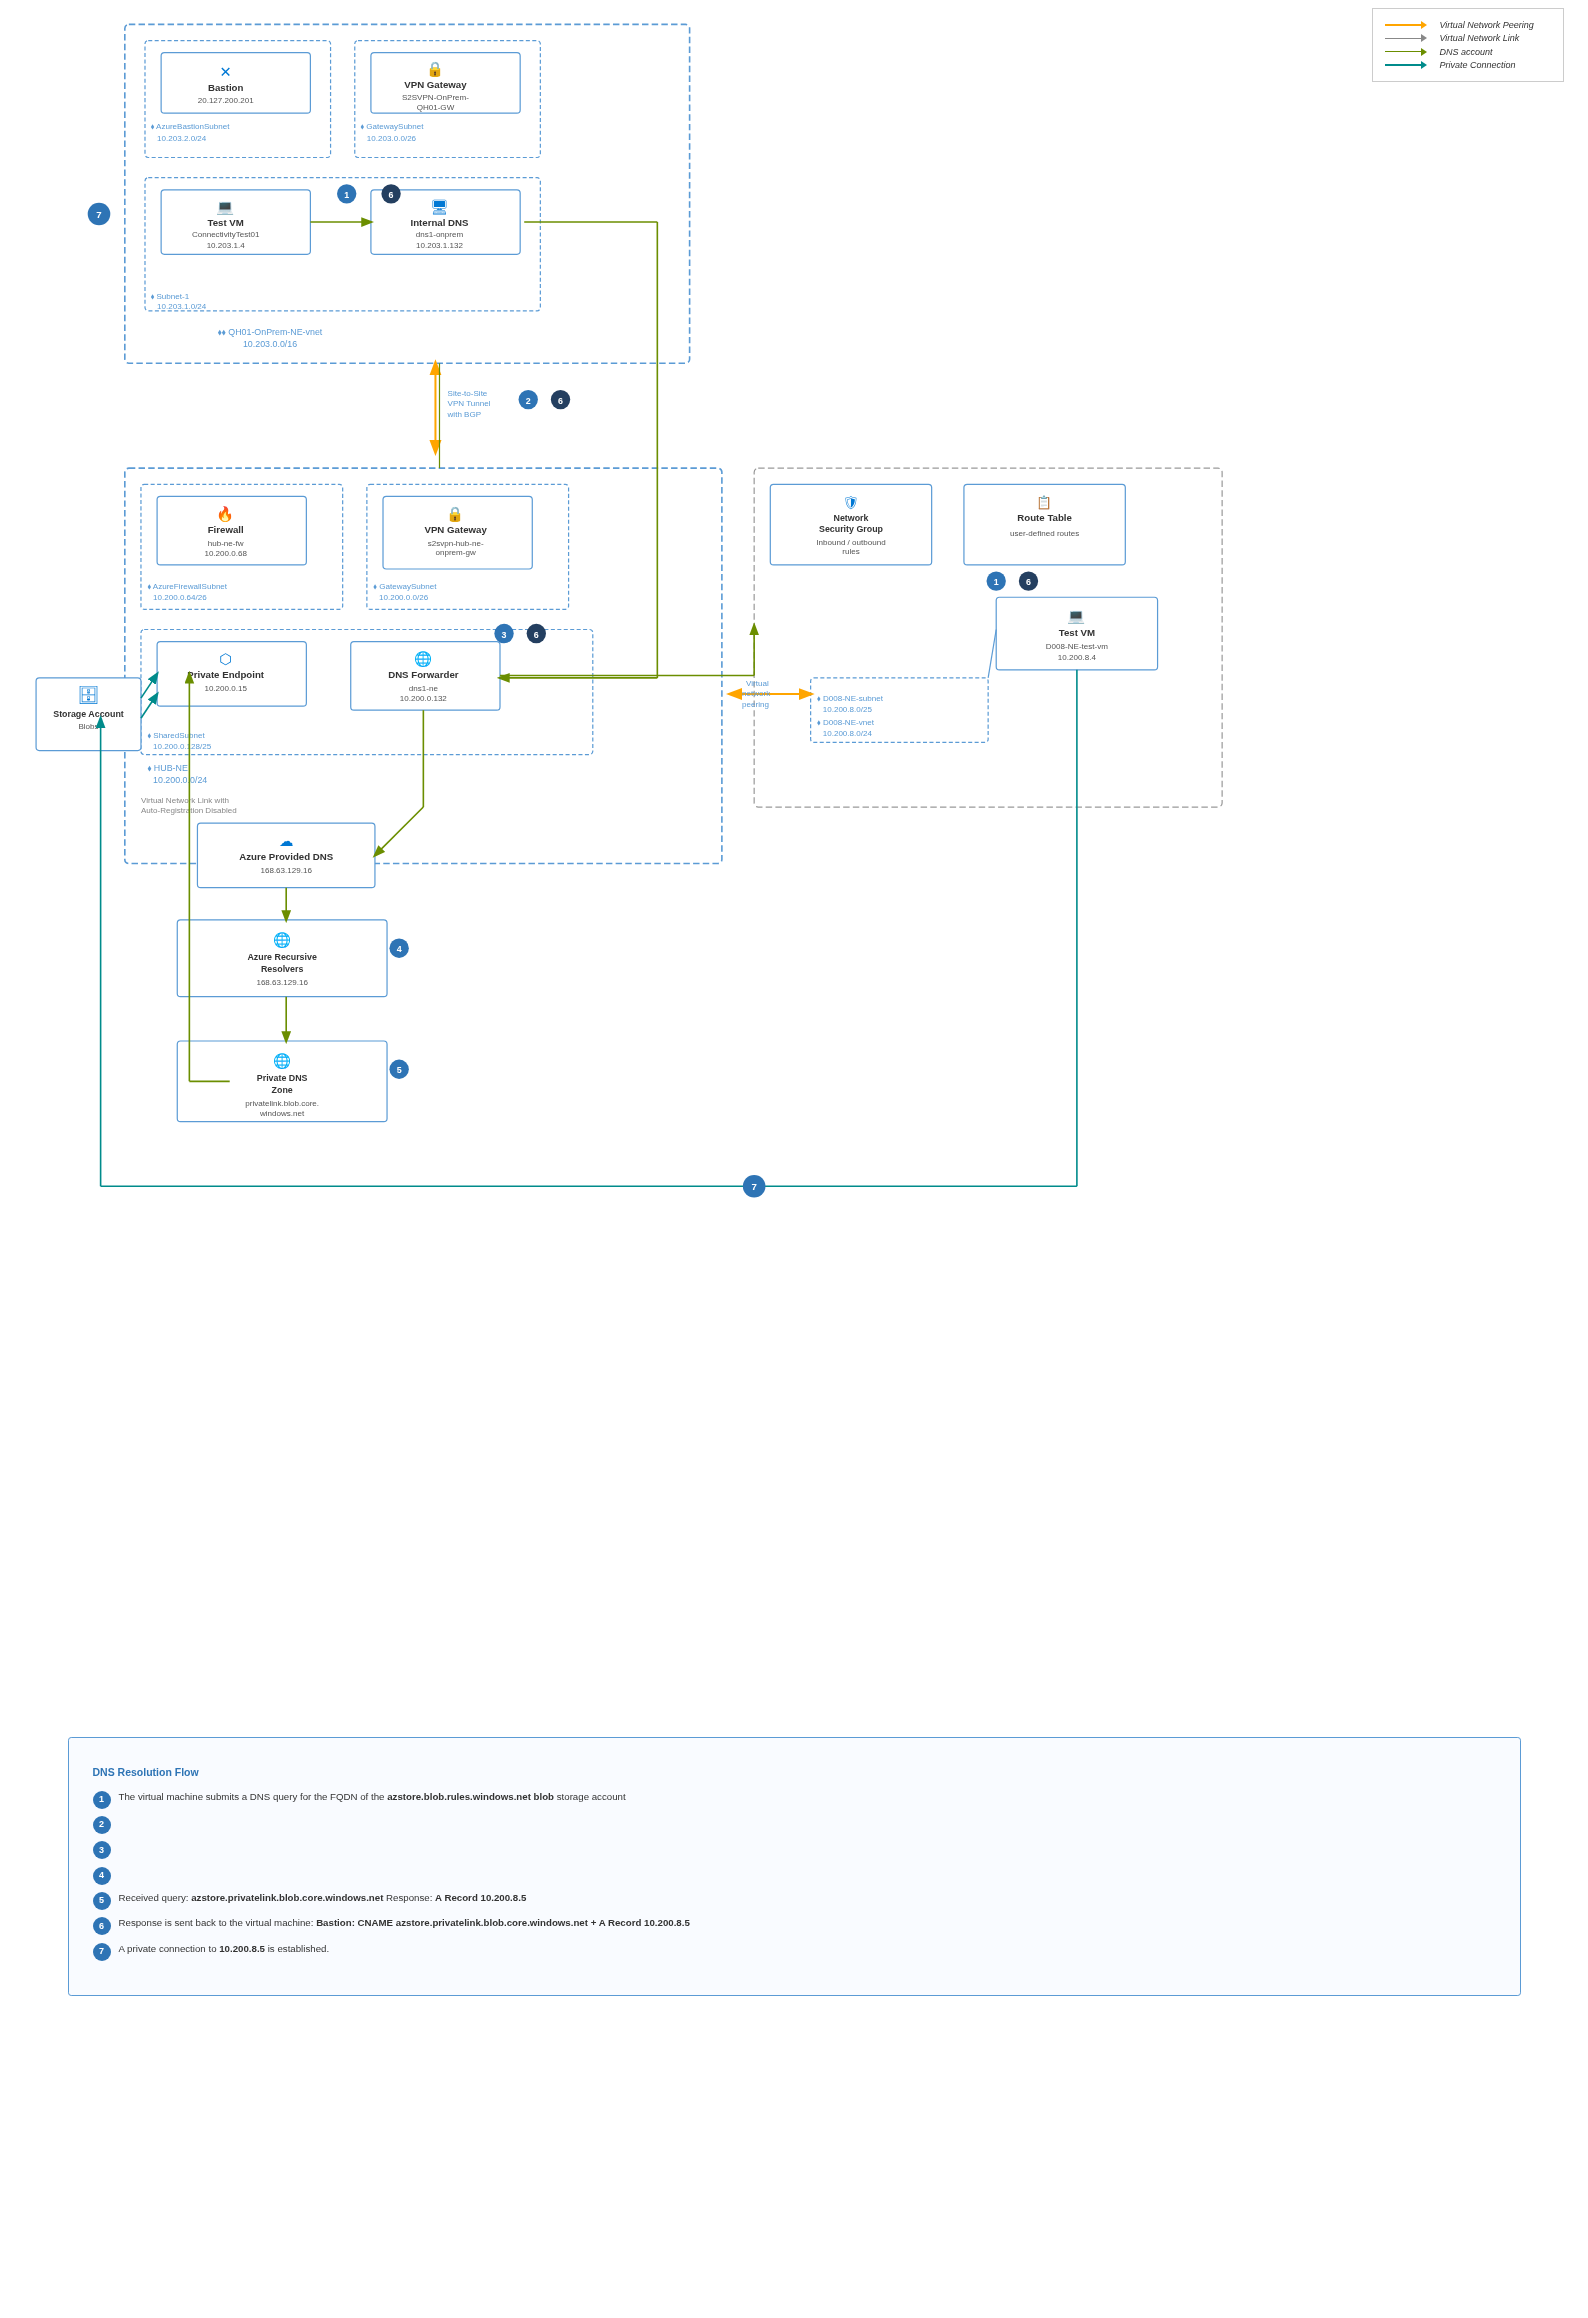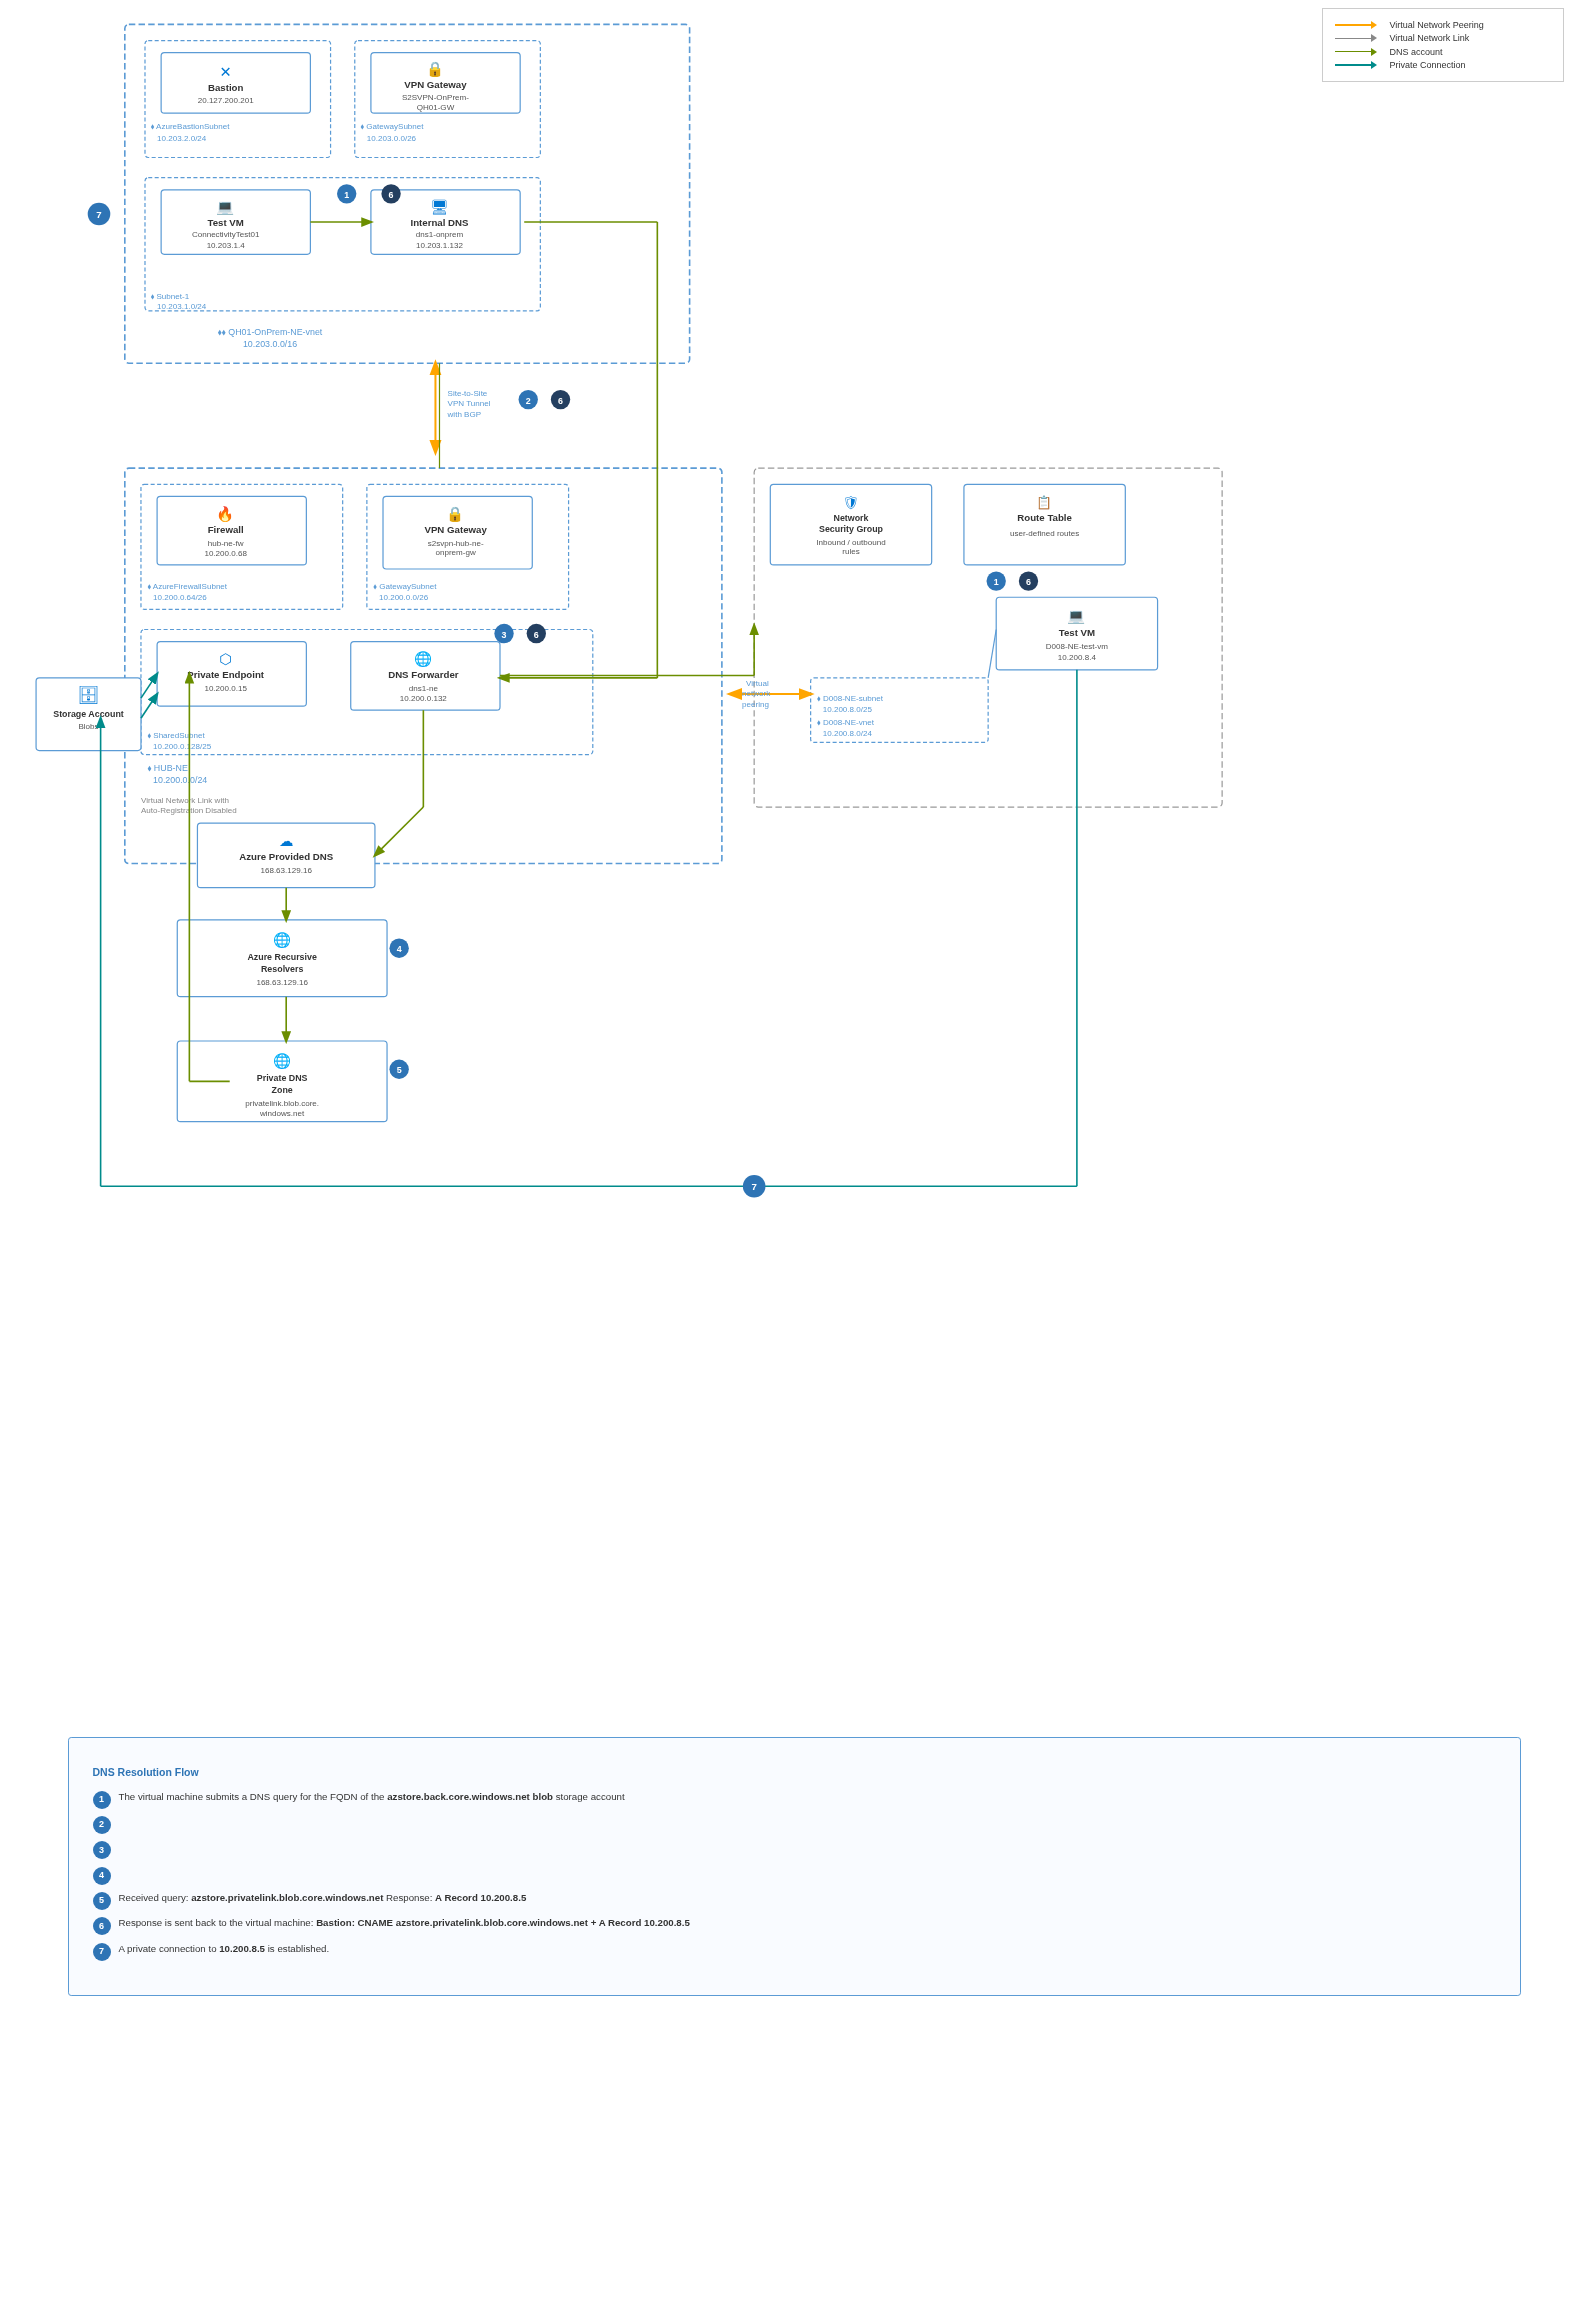--- a/index.html
+++ b/index.html
@@ -27,7 +27,7 @@
 
 <div class="main-container">
 
-  <div class="legend" style="top:8px; right:24px; width:242px;">
+  <div class="legend" style="top:8px; right:24px; width:192px;font-style:italic;">
     <div class="legend-item">
       <div style="display:flex;align-items:center;width:48px;margin-right:6.5px;">
         <div style="width:36px;height:1.6px;background:#FFA500;"></div>

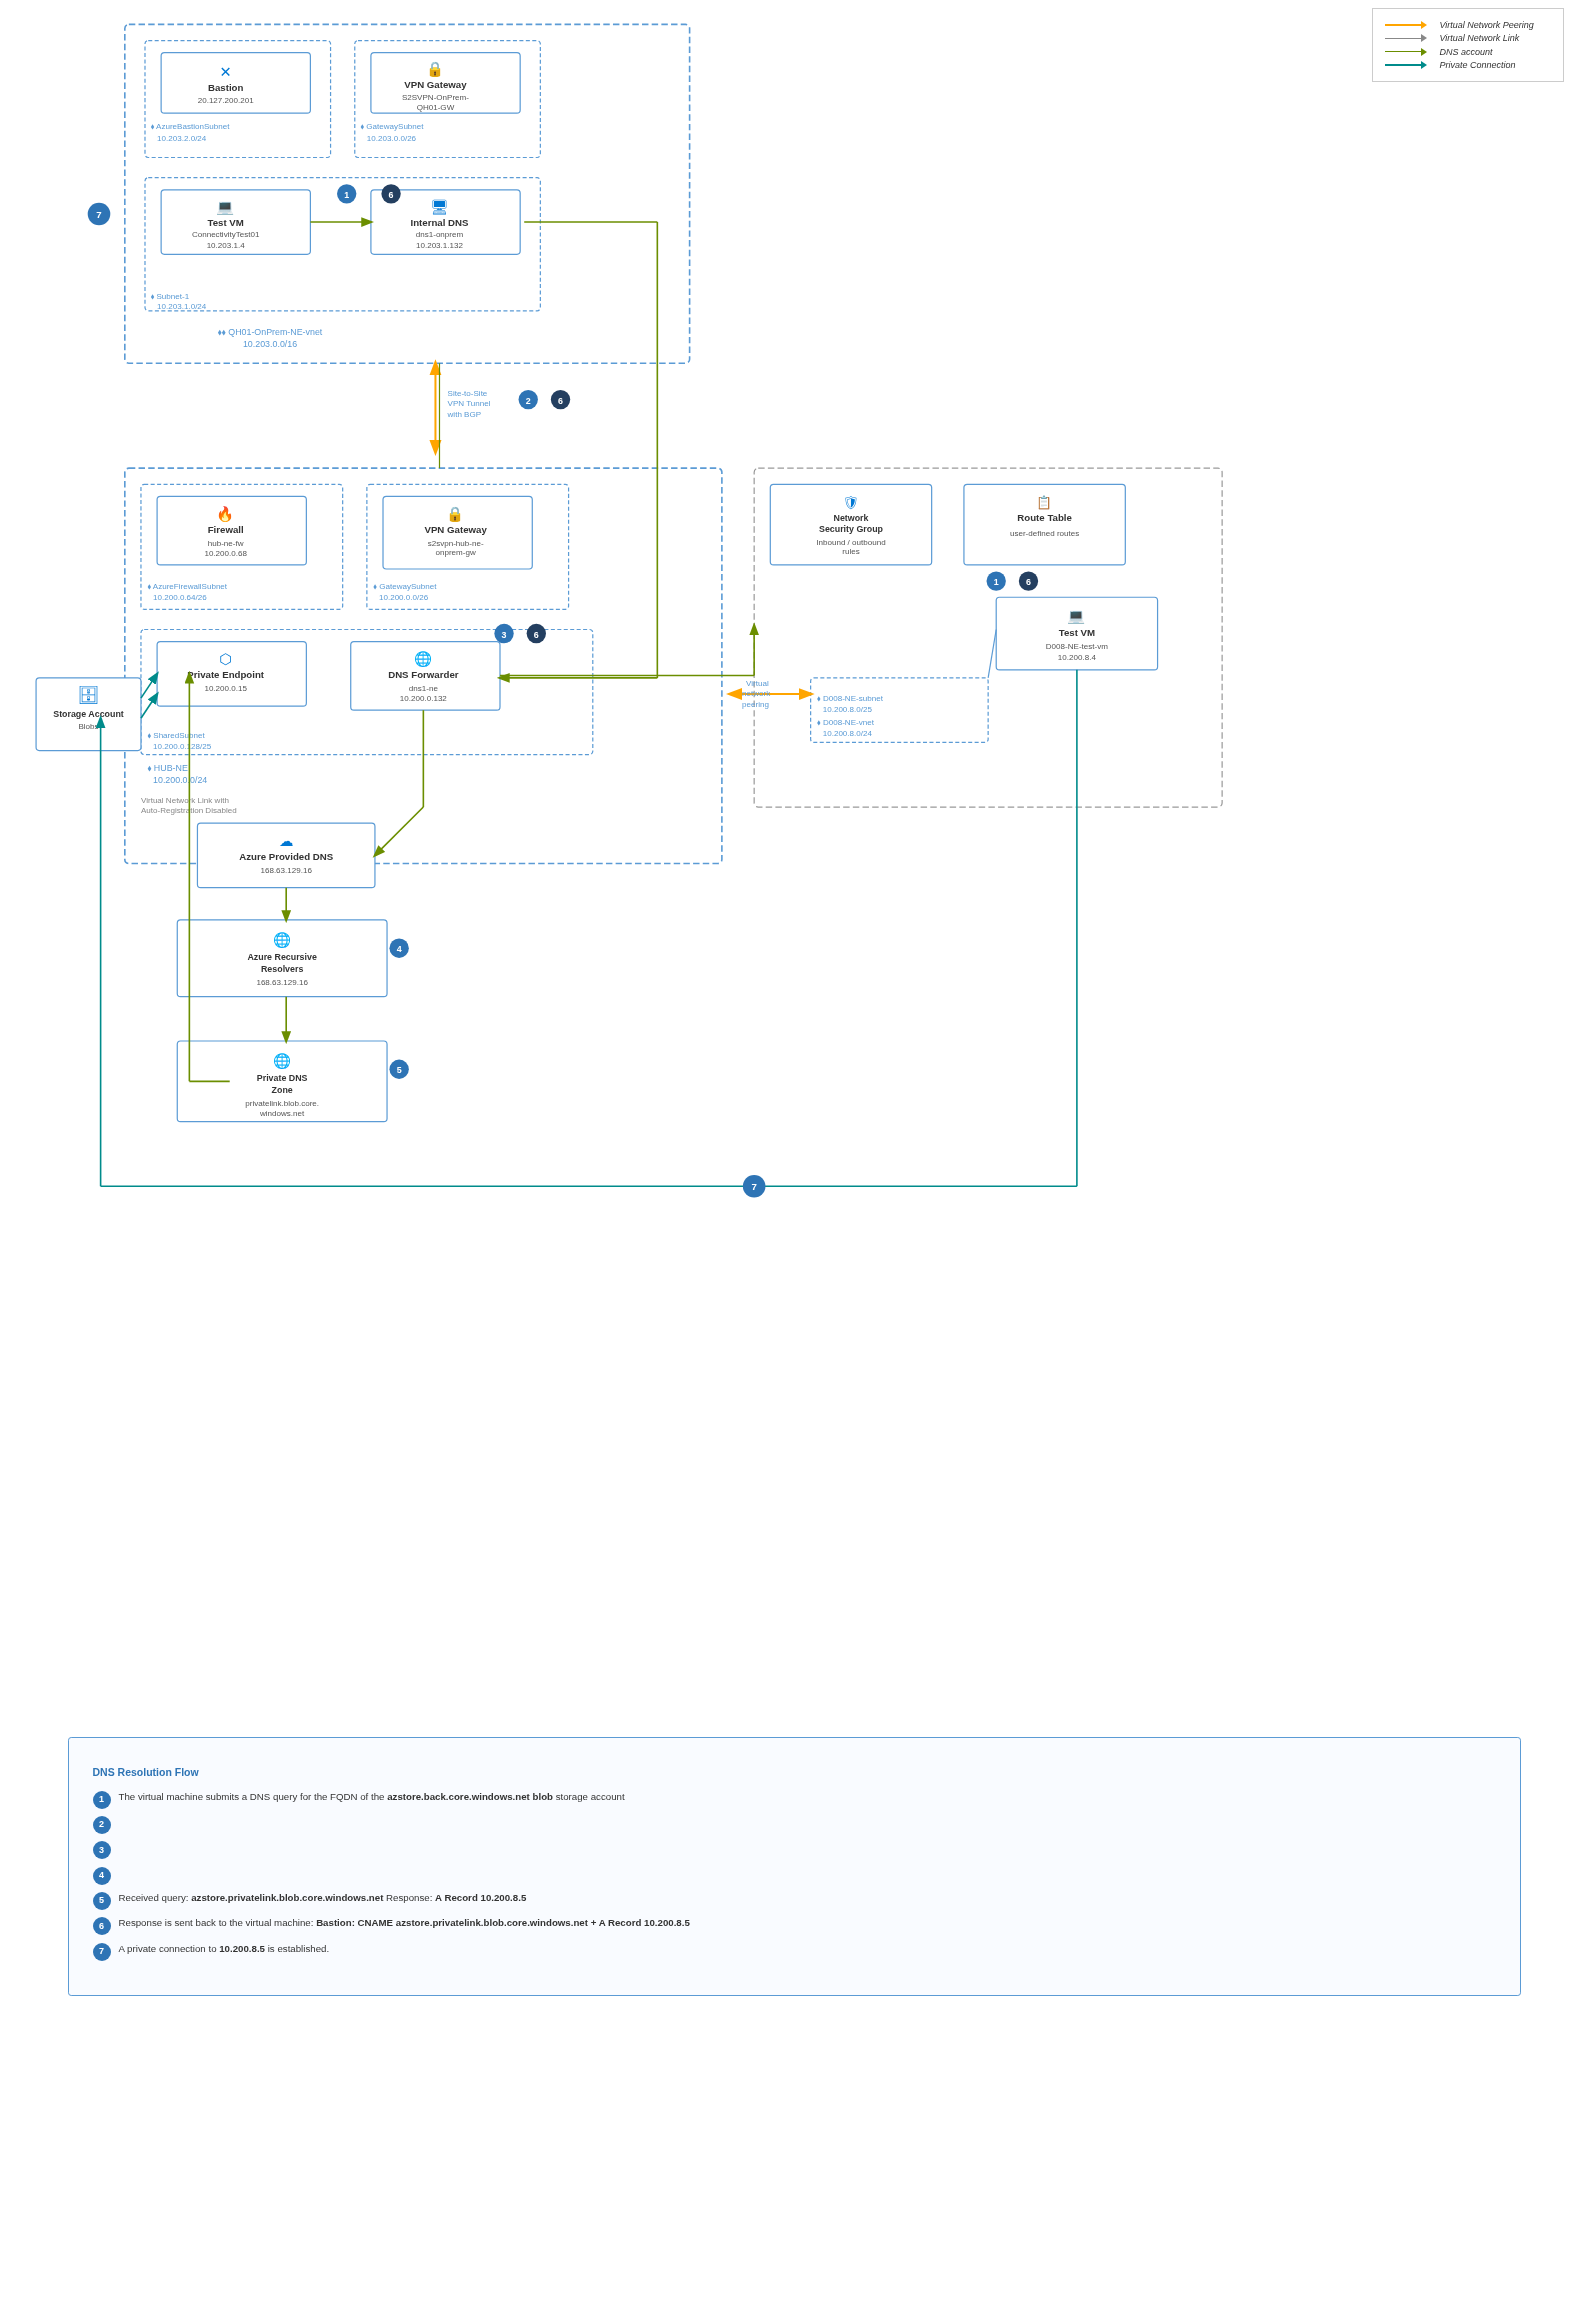--- a/index.html
+++ b/index.html
@@ -305,7 +305,7 @@
     <div class="flow-item">
       <span class="flow-badge">1</span>
       <span class="flow-text">
-        The virtual machine submits a DNS query for the FQDN of the <strong>azstore.back.core.windows.net blob</strong> storage account
+        The virtual machine submits a DNS query for the FQDN of the <strong>azstore.blob.rules.windows.net blob</strong> storage account
       </span>
     </div>
 

